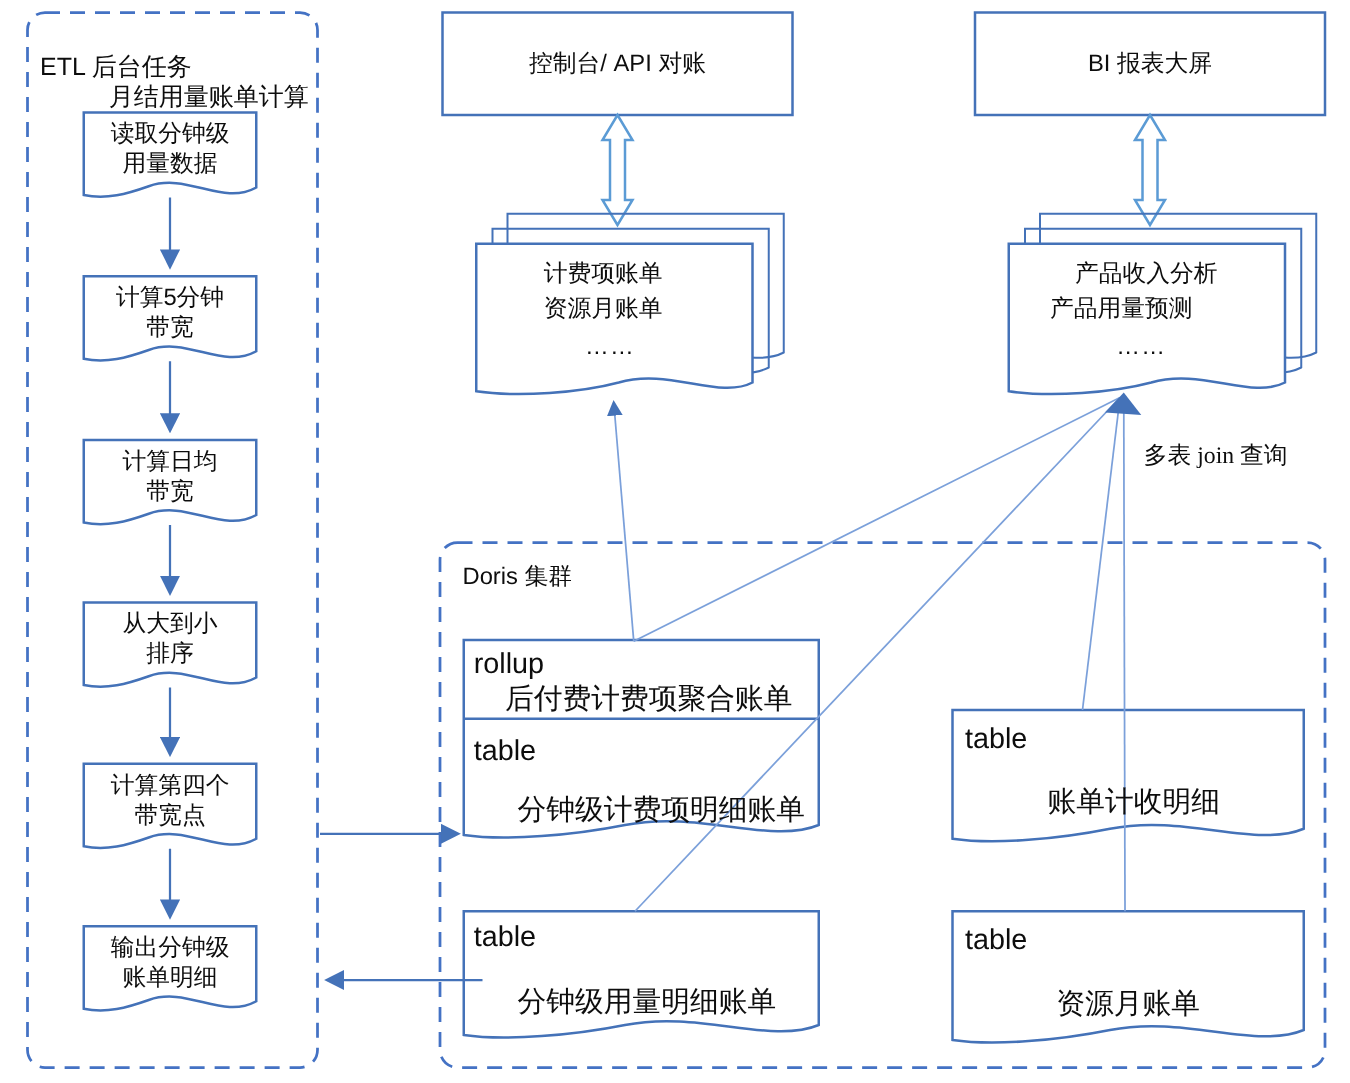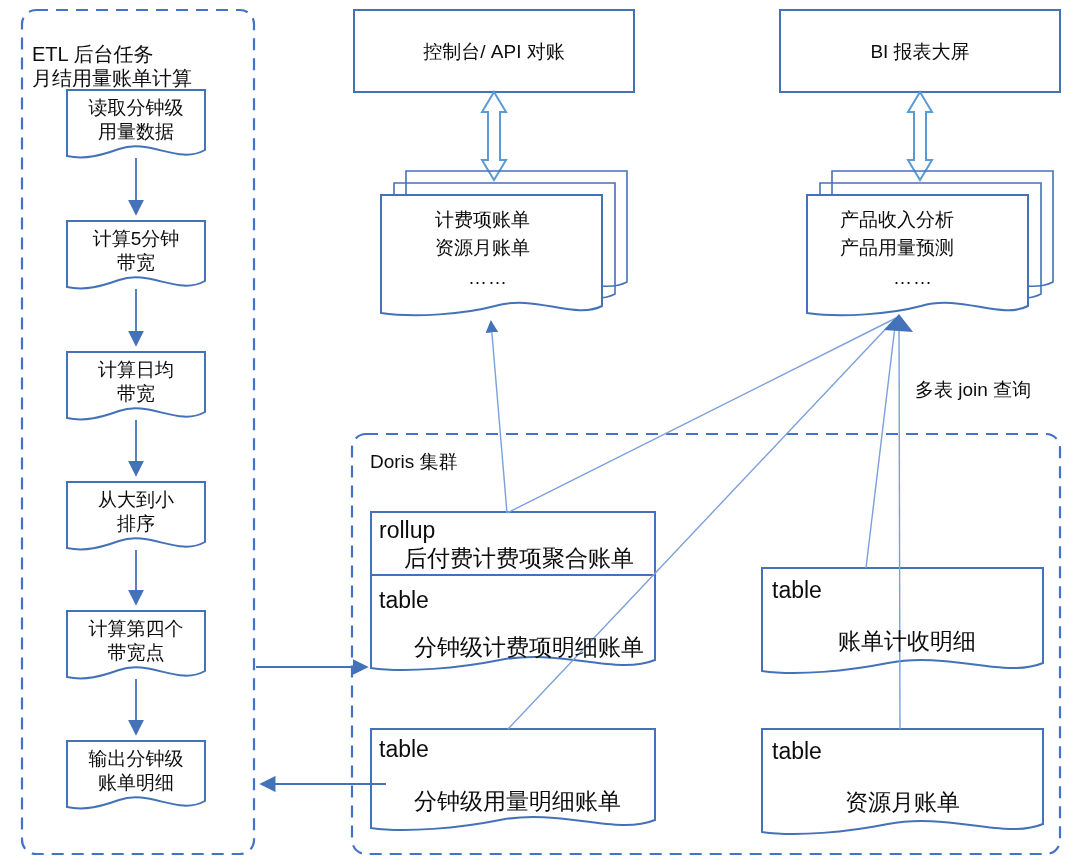--- a/index.html
+++ b/index.html
@@ -100,7 +100,7 @@
   </svg>
 
   <div class="txt l ttl" style="left:32px;top:26px;width:210px;">ETL 后台任务</div>
-  <div class="txt l ttl" style="left:32px;top:50px;width:215px;">月结用量账单计算</div>
+  <div class="txt l ttl" style="left:32px;top:50px;width:215px;text-align:right;">月结用量账单计算</div>
 
   <div class="txt c" style="left:67px;top:96px;width:138px;">读取分钟级</div>
   <div class="txt c" style="left:67px;top:120px;width:138px;">用量数据</div>

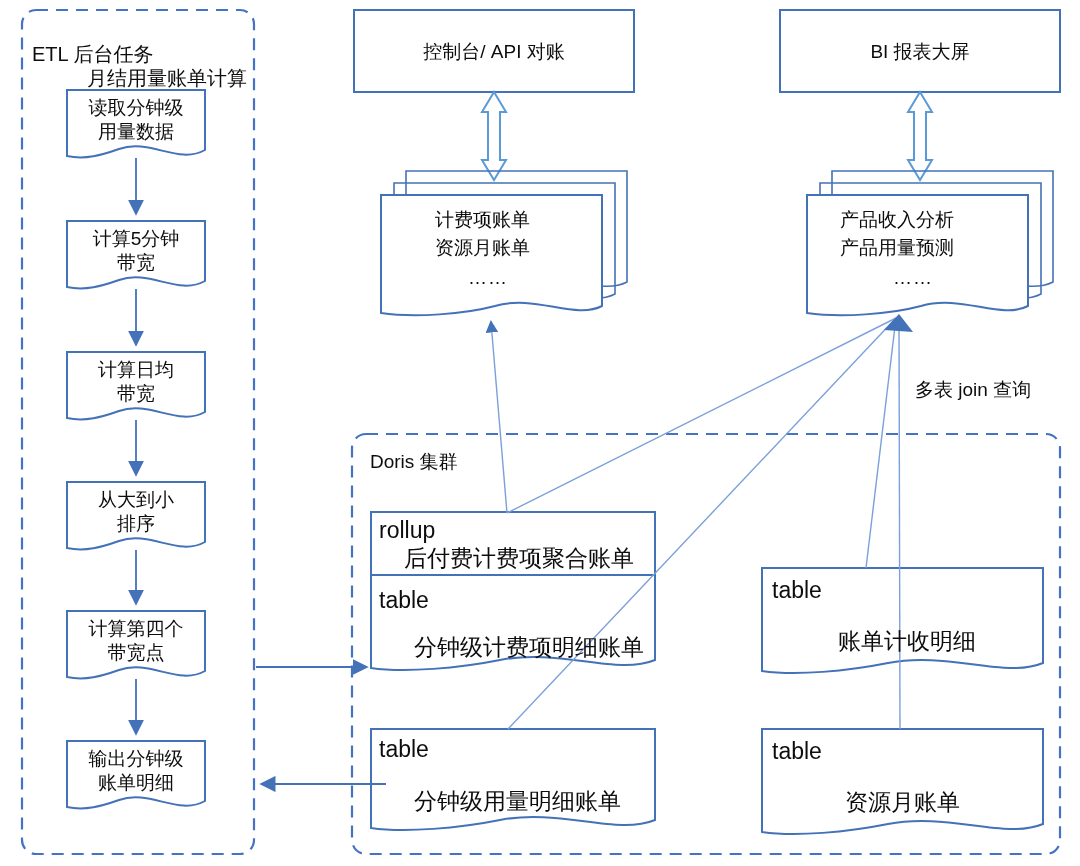--- a/index.html
+++ b/index.html
@@ -127,7 +127,7 @@
   <div class="txt l" style="left:435px;top:236px;">资源月账单</div>
   <div class="txt l" style="left:468px;top:266px;letter-spacing:1px;">……</div>
 
-  <div class="txt l" style="left:840px;top:208px;">产品收入分析</div>
+  <div class="txt l" style="left:860px;top:208px;">产品收入分析</div>
   <div class="txt l" style="left:840px;top:236px;">产品用量预测</div>
   <div class="txt l" style="left:893px;top:266px;letter-spacing:1px;">……</div>
 

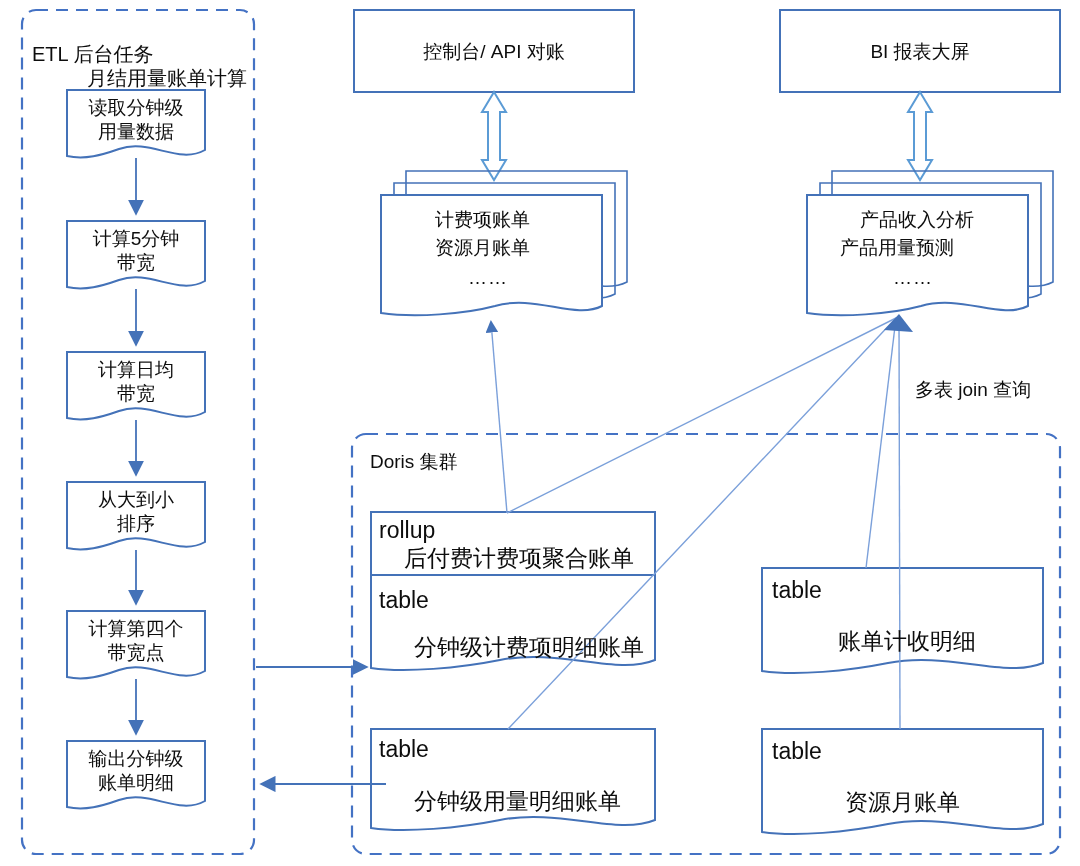--- a/index.html
+++ b/index.html
@@ -131,7 +131,7 @@
   <div class="txt l" style="left:840px;top:236px;">产品用量预测</div>
   <div class="txt l" style="left:893px;top:266px;letter-spacing:1px;">……</div>
 
-  <div class="txt l" style="left:915px;top:378px;">多表 join 查询</div>
+  <div class="txt l" style="left:915px;top:353px;font-family:Liberation Serif, serif;">多表 join 查询</div>
 
   <div class="txt l" style="left:370px;top:450px;">Doris 集群</div>
 

